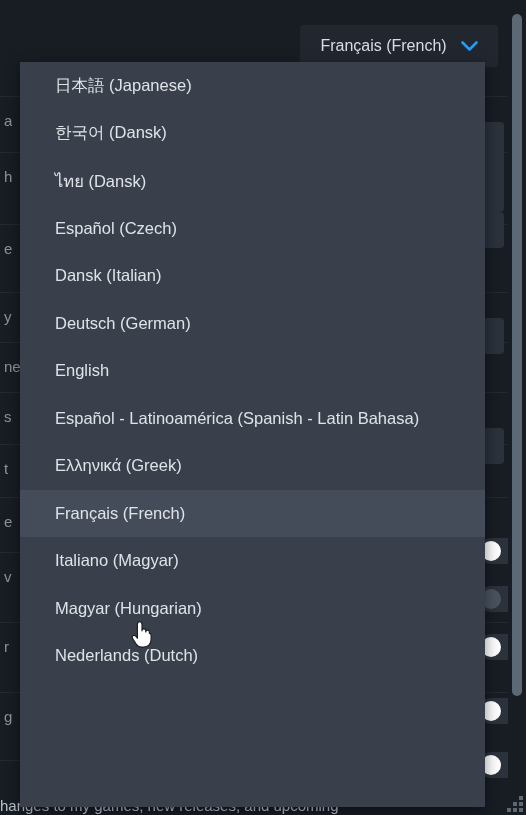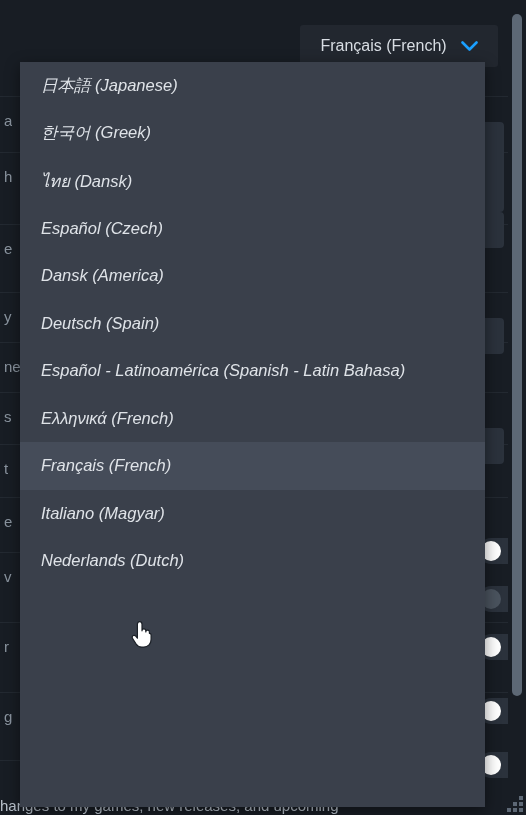--- a/index.html
+++ b/index.html
@@ -132,13 +132,12 @@
     height: 47.5px;
     display: flex;
     align-items: center;
-    padding-left: 21px;
+    padding-left: 35px;
     box-sizing: border-box;
     color: #dfe3e8;
     font-size: 16.5px;
     white-space: nowrap;
     cursor: pointer;
-    font-style: italic;
   }
   .lang-option.selected {
     background: #454c59;

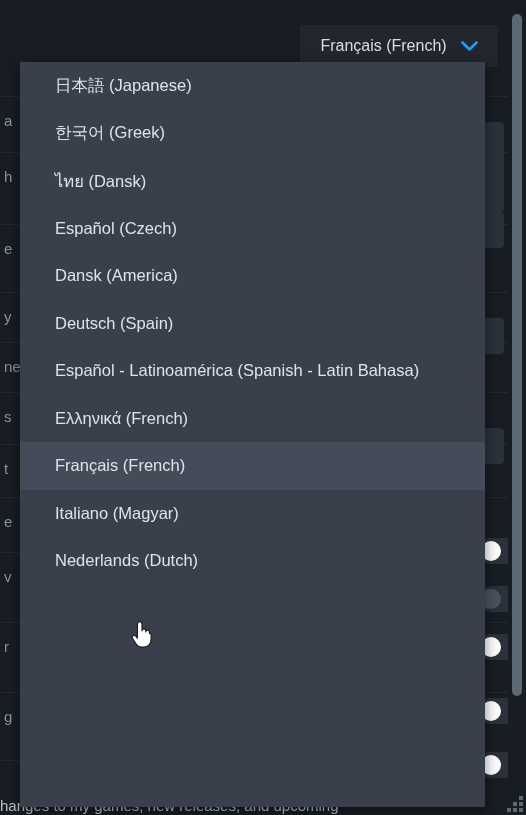--- a/index.html
+++ b/index.html
@@ -265,7 +265,7 @@
 
 <div id="language-dropdown">
   <div class="lang-option">日本語 (Japanese)</div>
-  <div class="lang-option">한국어 (Greek)</div>
+  <div class="lang-option">한국어 (Dansk)</div>
   <div class="lang-option">ไทย (Dansk)</div>
   <div class="lang-option">Español (Czech)</div>
   <div class="lang-option">Dansk (America)</div>

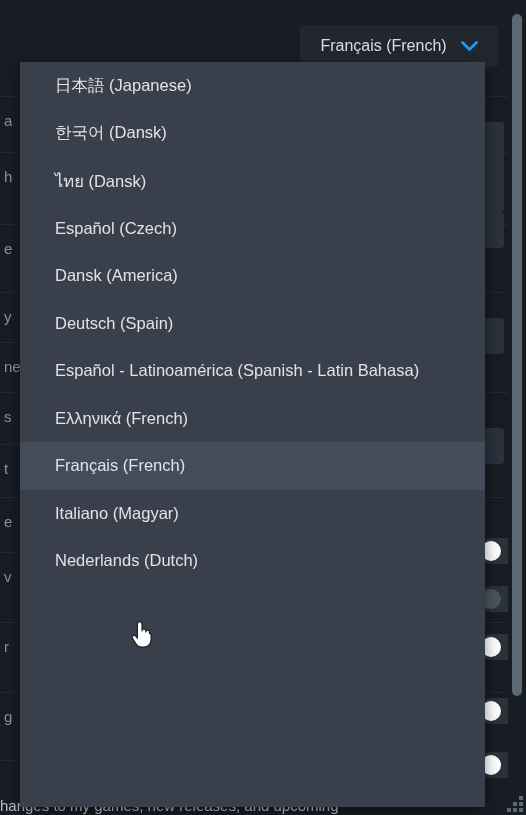--- a/index.html
+++ b/index.html
@@ -268,7 +268,7 @@
   <div class="lang-option">한국어 (Dansk)</div>
   <div class="lang-option">ไทย (Dansk)</div>
   <div class="lang-option">Español (Czech)</div>
-  <div class="lang-option">Dansk (America)</div>
+  <div class="lang-option">Dansk (Italian)</div>
   <div class="lang-option">Deutsch (Spain)</div>
   <div class="lang-option">Español - Latinoamérica (Spanish - Latin Bahasa)</div>
   <div class="lang-option">Ελληνικά (French)</div>

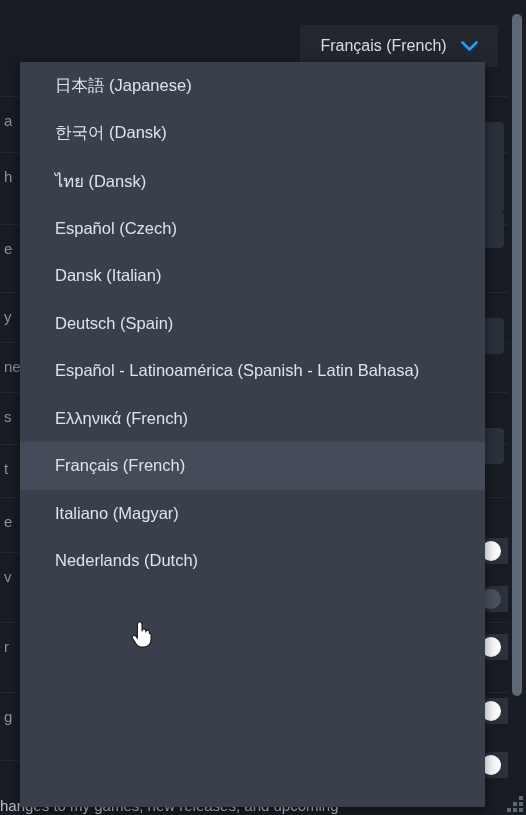--- a/index.html
+++ b/index.html
@@ -269,7 +269,7 @@
   <div class="lang-option">ไทย (Dansk)</div>
   <div class="lang-option">Español (Czech)</div>
   <div class="lang-option">Dansk (Italian)</div>
-  <div class="lang-option">Deutsch (Spain)</div>
+  <div class="lang-option">Deutsch (German)</div>
   <div class="lang-option">Español - Latinoamérica (Spanish - Latin Bahasa)</div>
   <div class="lang-option">Ελληνικά (French)</div>
   <div class="lang-option selected">Français (French)</div>

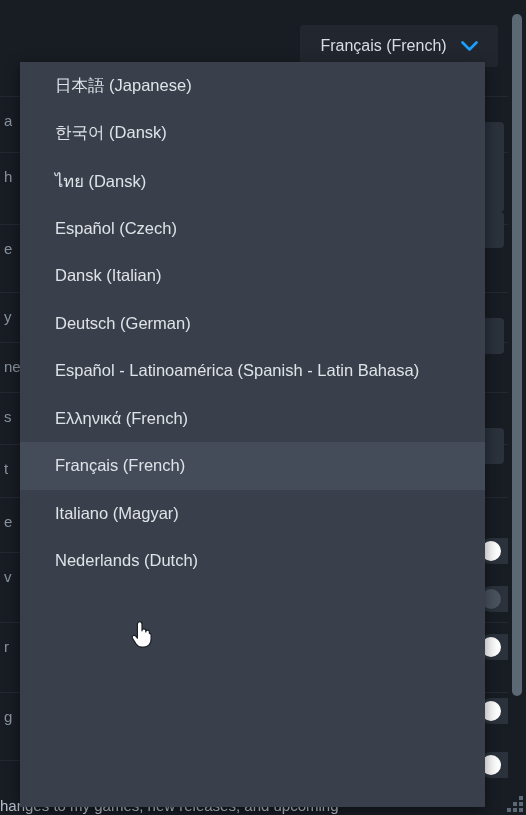--- a/index.html
+++ b/index.html
@@ -270,6 +270,7 @@
   <div class="lang-option">Español (Czech)</div>
   <div class="lang-option">Dansk (Italian)</div>
   <div class="lang-option">Deutsch (German)</div>
+  <div class="lang-option">English</div>
   <div class="lang-option">Español - Latinoamérica (Spanish - Latin Bahasa)</div>
   <div class="lang-option">Ελληνικά (French)</div>
   <div class="lang-option selected">Français (French)</div>

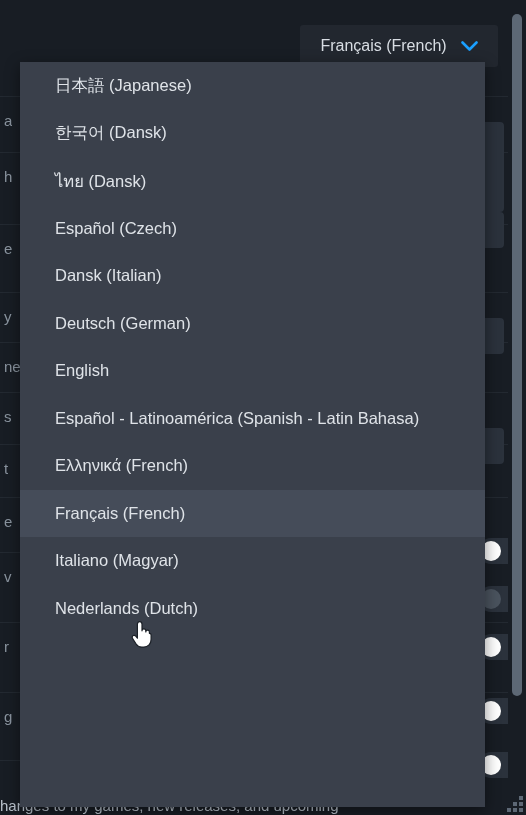--- a/index.html
+++ b/index.html
@@ -272,7 +272,7 @@
   <div class="lang-option">Deutsch (German)</div>
   <div class="lang-option">English</div>
   <div class="lang-option">Español - Latinoamérica (Spanish - Latin Bahasa)</div>
-  <div class="lang-option">Ελληνικά (French)</div>
+  <div class="lang-option">Ελληνικά (Greek)</div>
   <div class="lang-option selected">Français (French)</div>
   <div class="lang-option">Italiano (Magyar)</div>
   <div class="lang-option">Nederlands (Dutch)</div>

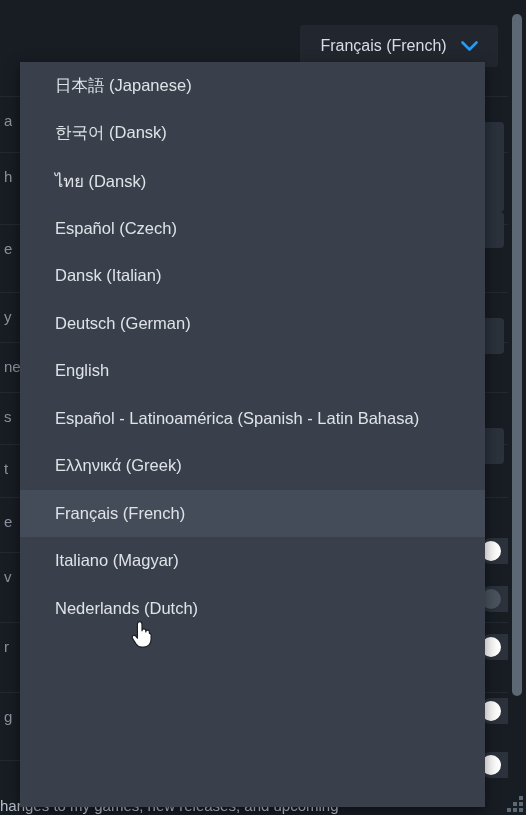--- a/index.html
+++ b/index.html
@@ -275,6 +275,7 @@
   <div class="lang-option">Ελληνικά (Greek)</div>
   <div class="lang-option selected">Français (French)</div>
   <div class="lang-option">Italiano (Magyar)</div>
+  <div class="lang-option">Magyar (Hungarian)</div>
   <div class="lang-option">Nederlands (Dutch)</div>
 </div>
 

